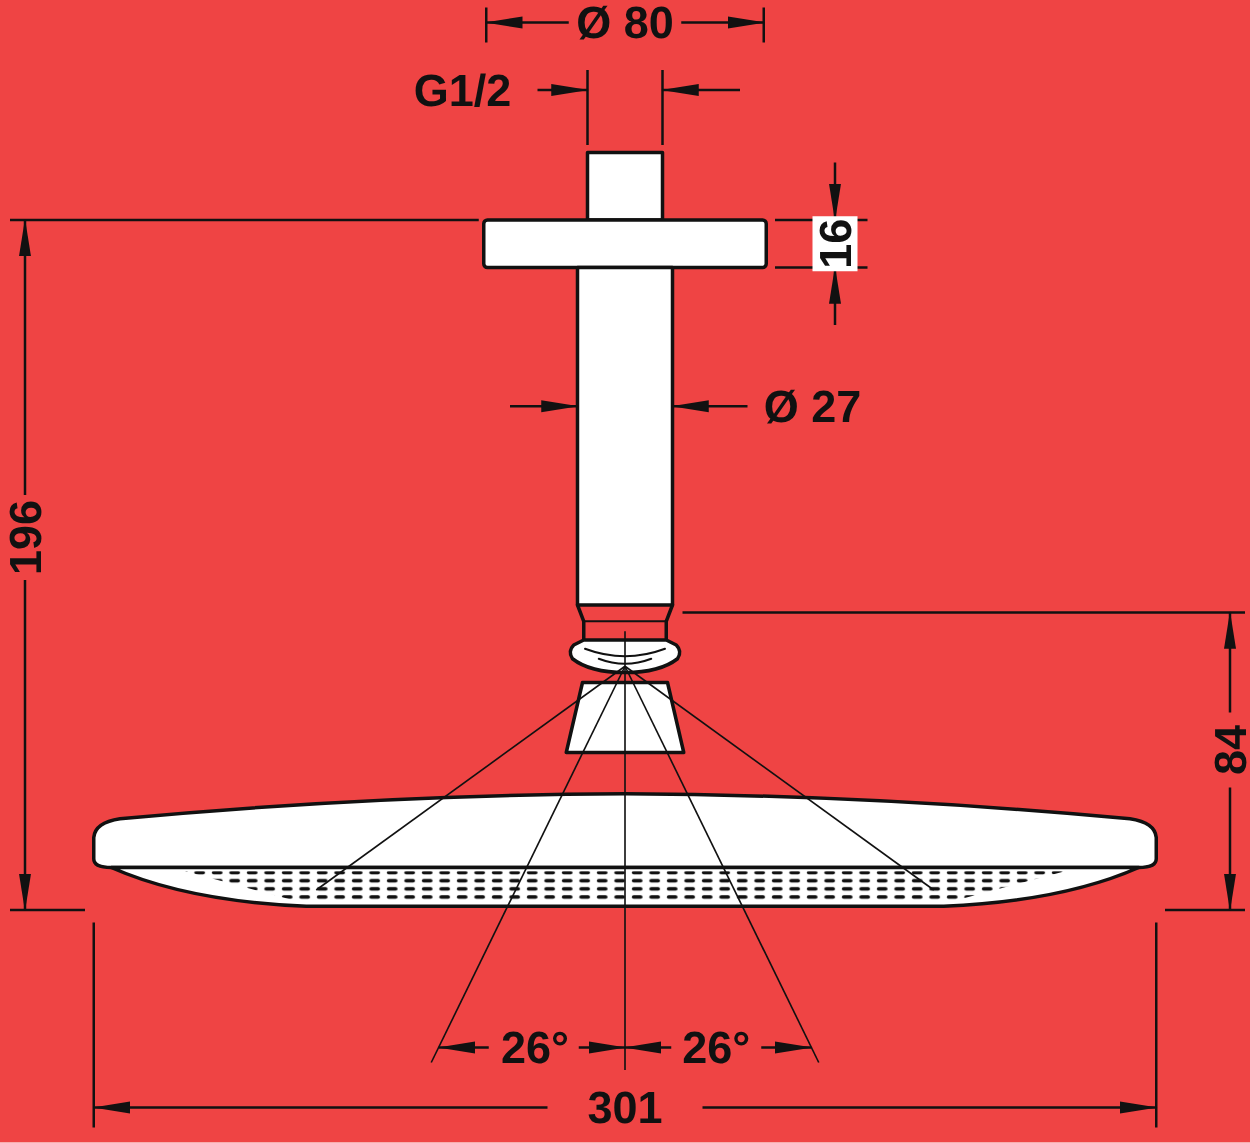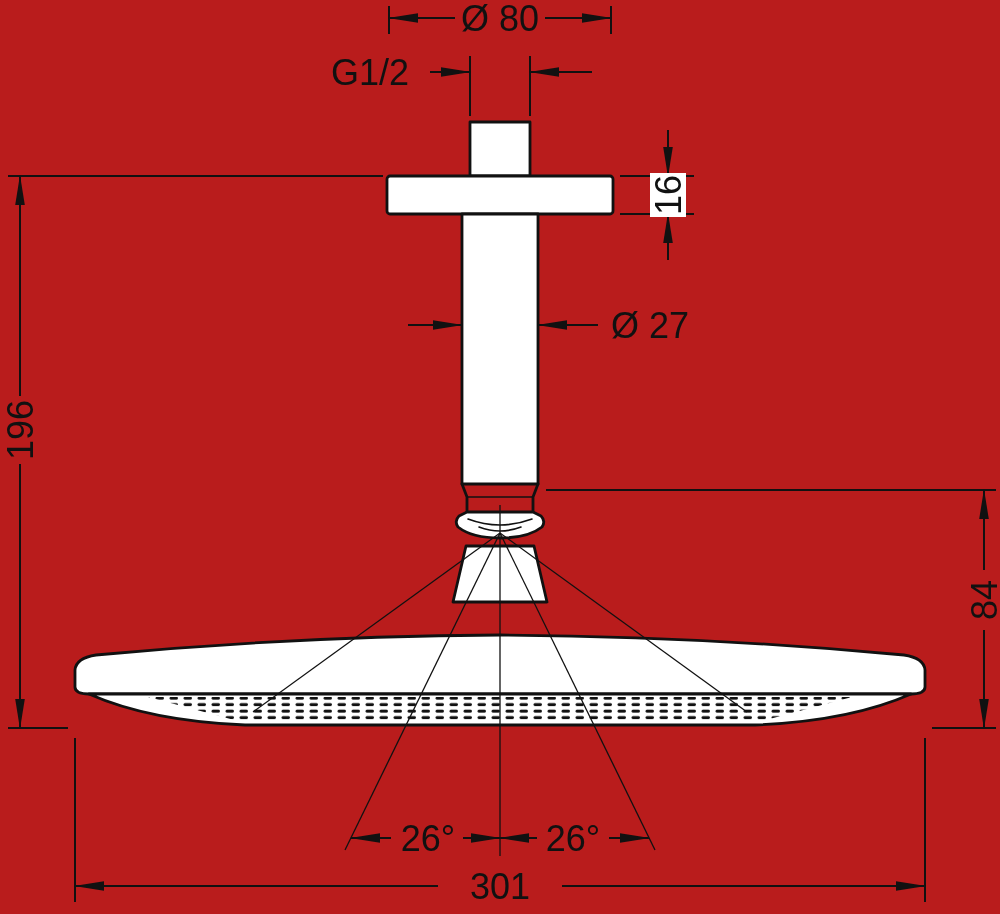--- a/index.html
+++ b/index.html
@@ -3,7 +3,7 @@
 <meta charset="utf-8">
 <style>
   html,body{margin:0;padding:0;background:#ffffff;}
-  .page{width:1000px;height:914px;background:#b91c1c;position:relative;font-family:"Liberation Sans",sans-serif;}
+  .page{width:1000px;height:914px;background:#ef4444;position:relative;font-family:"Liberation Sans",sans-serif;font-weight:bold;}
   svg{display:block;}
   .part{fill:#ffffff;stroke:#111111;stroke-width:2.8;stroke-linejoin:round;stroke-linecap:round;}
   .partline{fill:none;stroke:#111111;stroke-width:2.8;stroke-linecap:round;}

